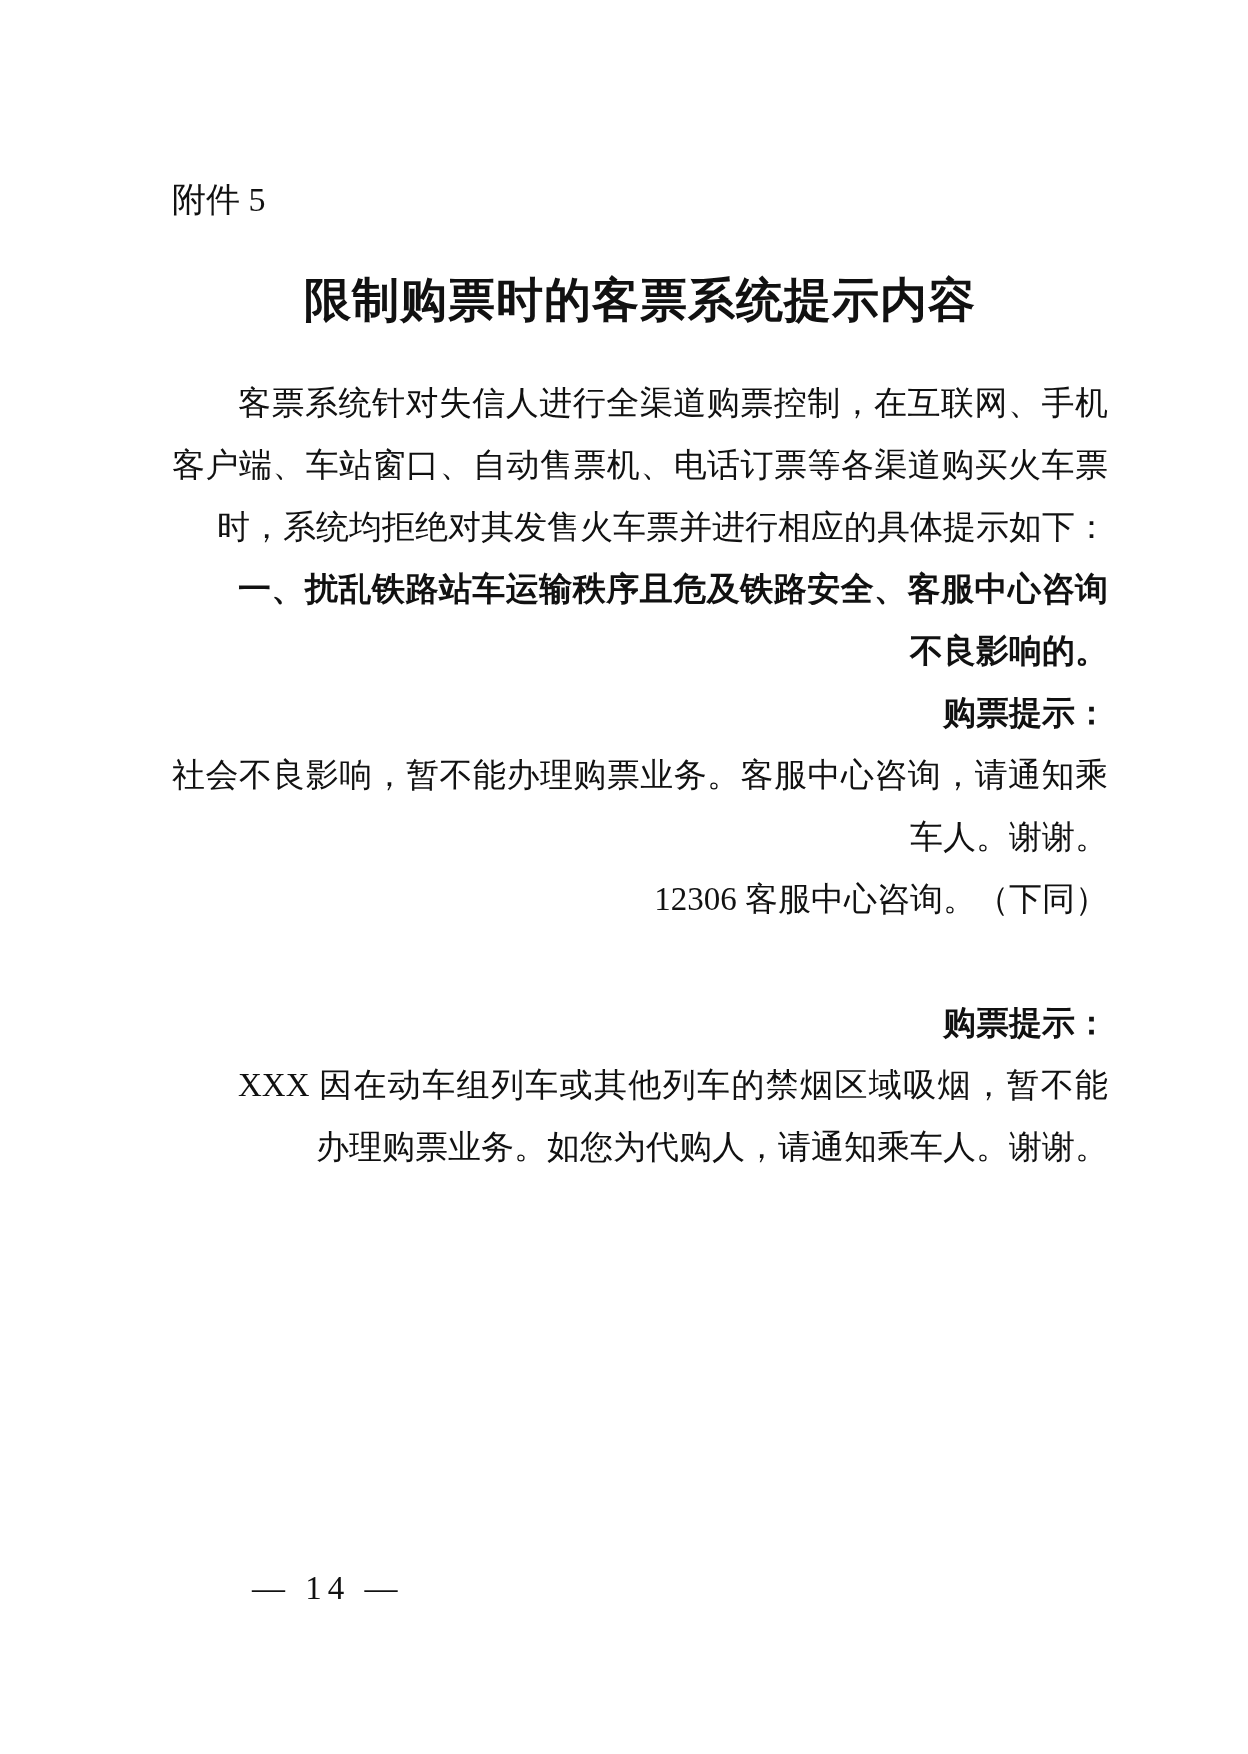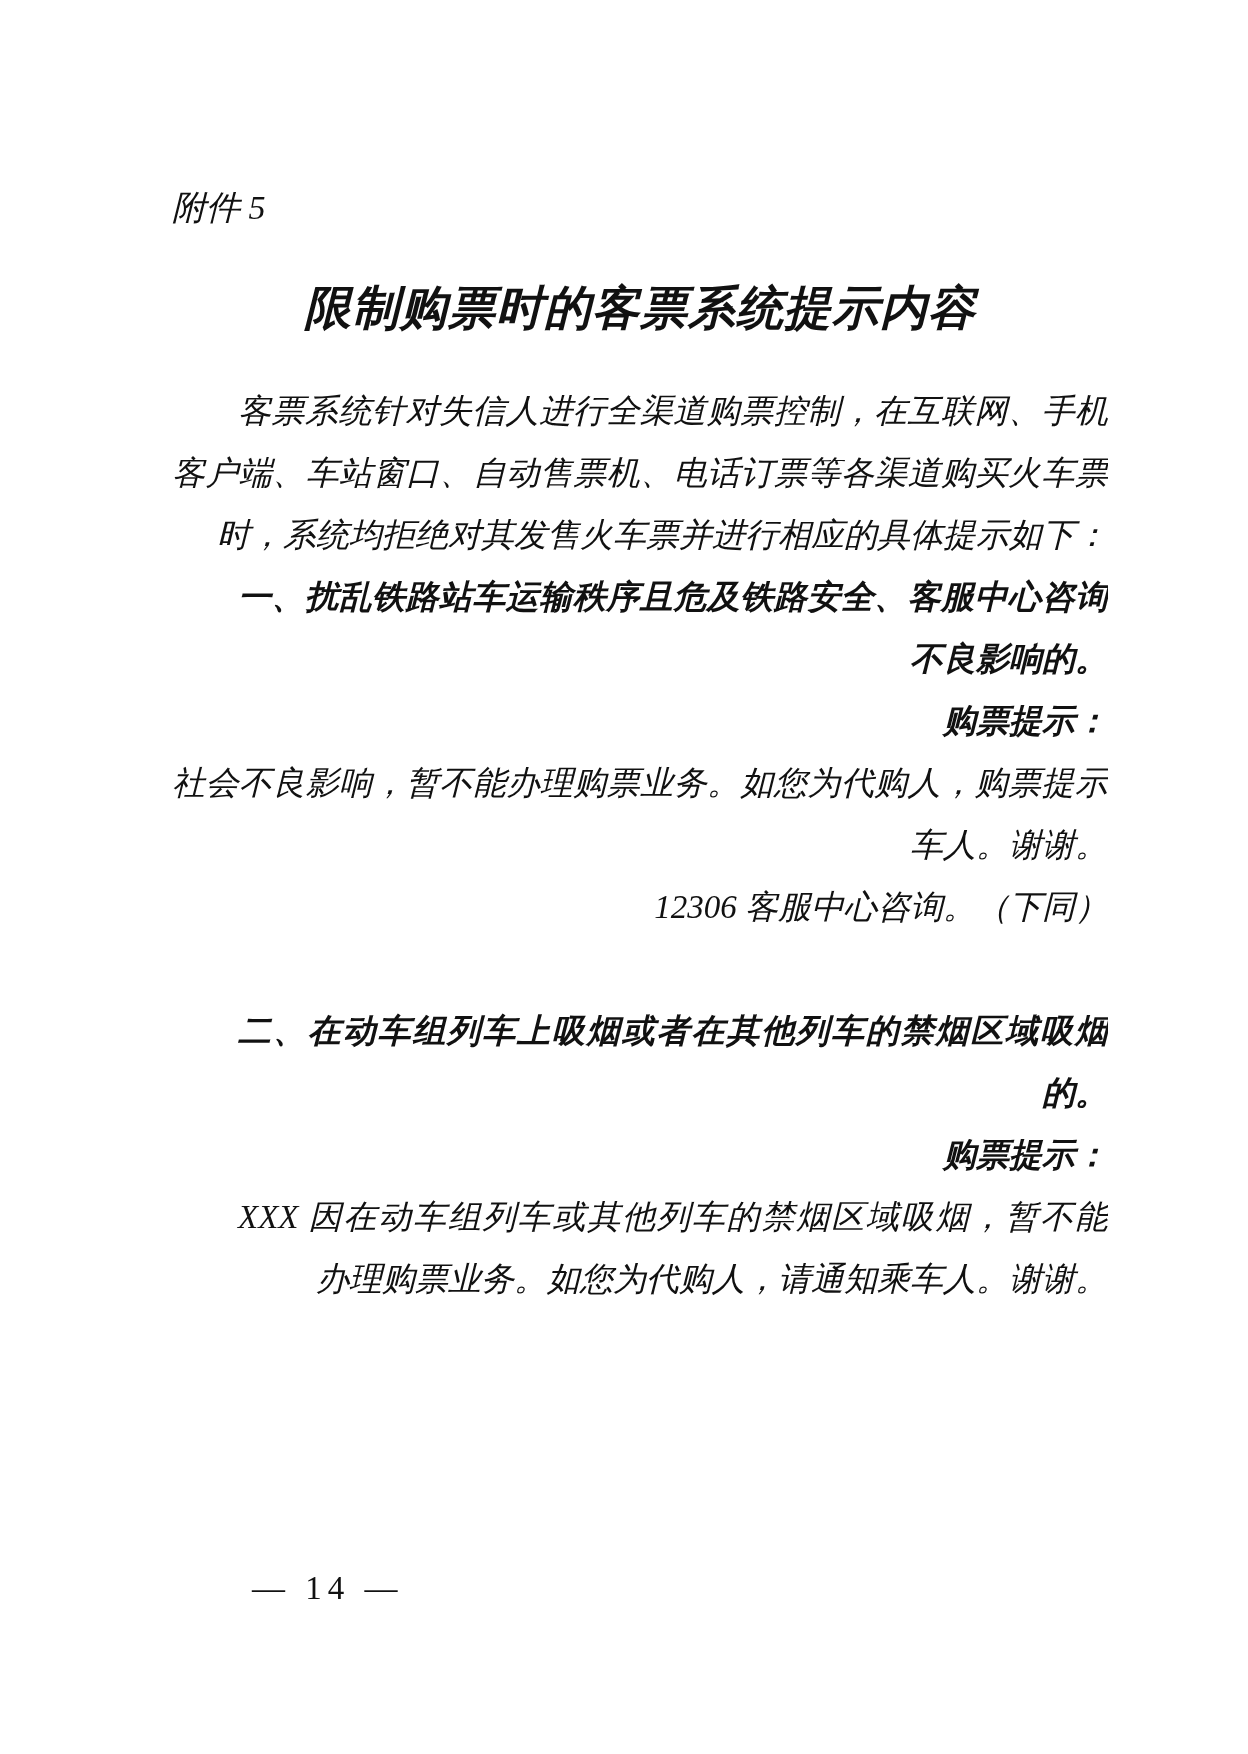--- a/index.html
+++ b/index.html
@@ -16,9 +16,8 @@
   .content {
     position: absolute;
     left: 172px;
-    top: 8px;
+    top: 0;
     width: 936px;
-    font-style: italic;
   }
   .attachment-label {
     margin-top: 178px;

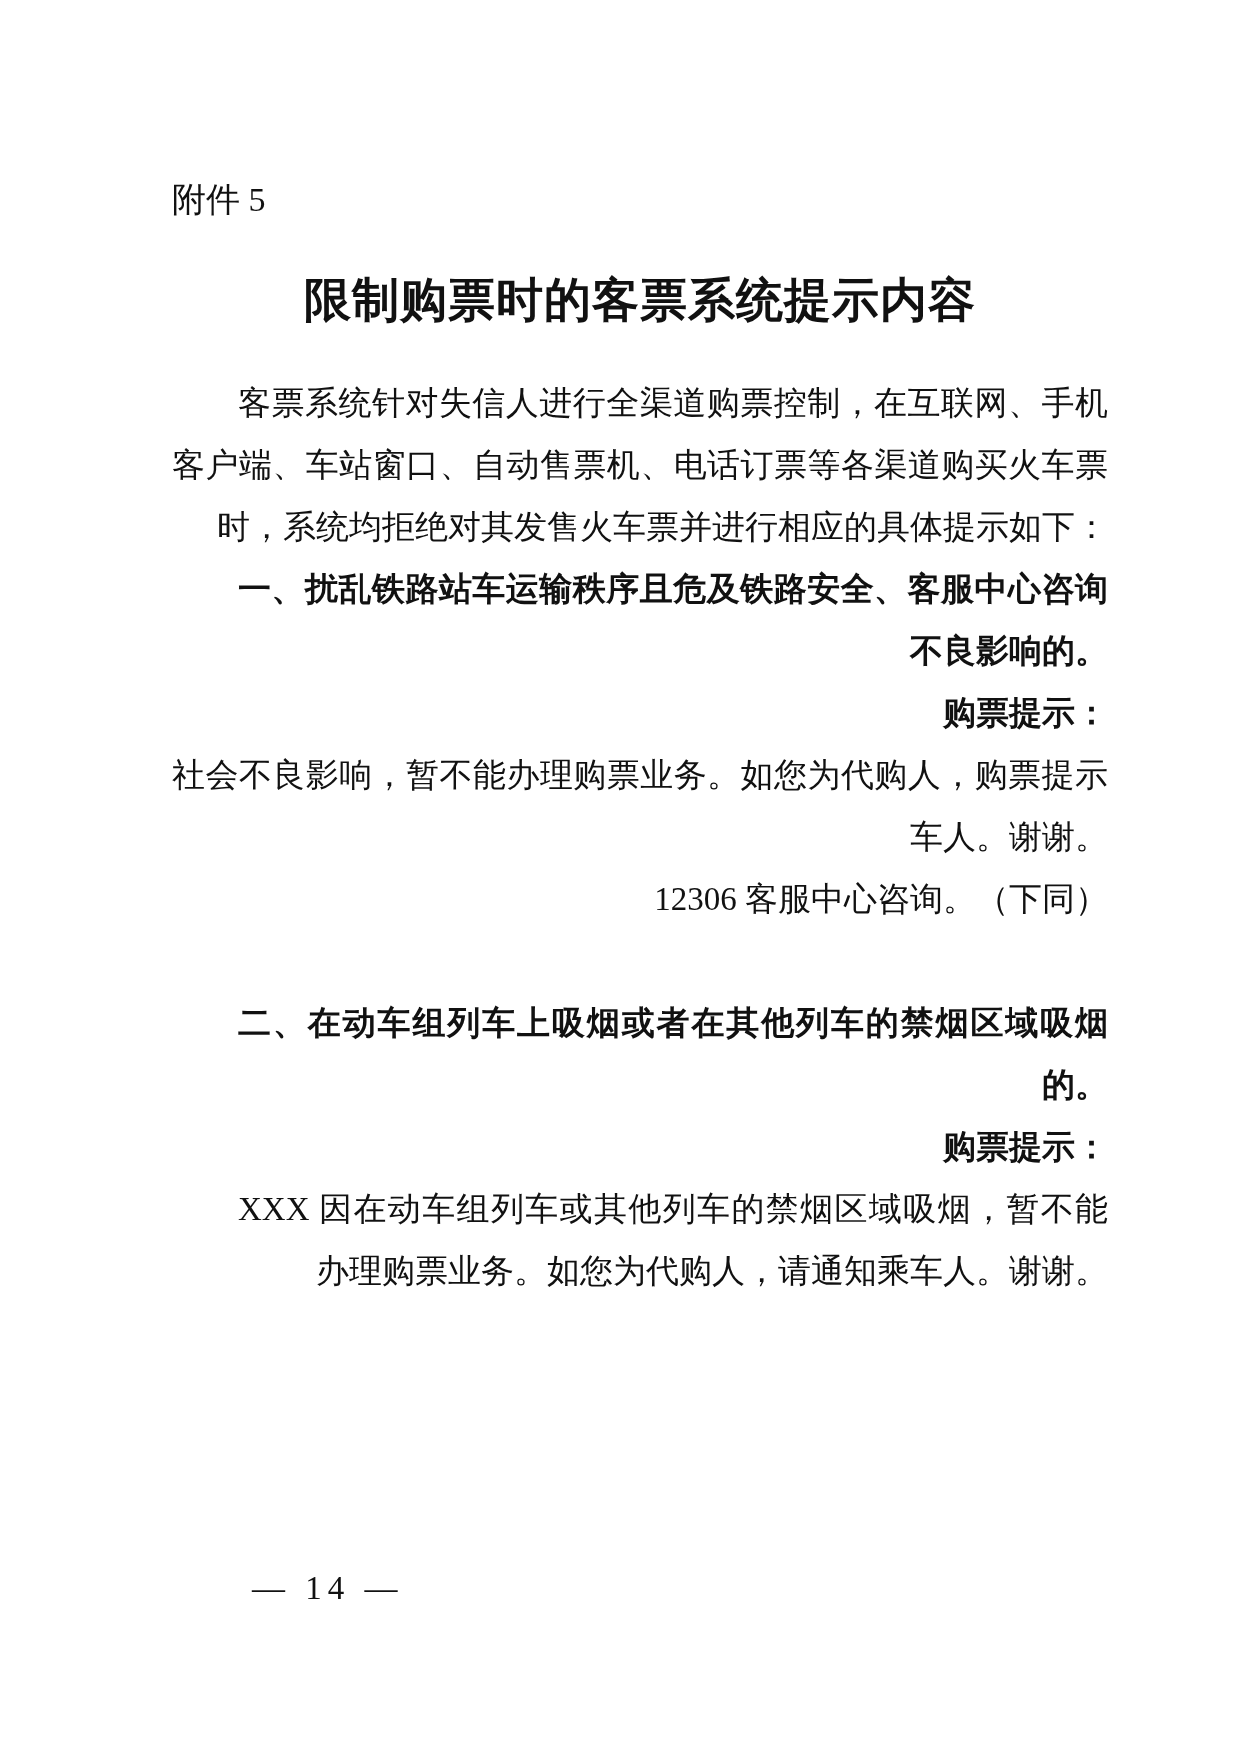--- a/index.html
+++ b/index.html
@@ -87,7 +87,7 @@
           <div class="line indent">购票提示：</div>
         </div>
         <div class="block body">
-          <div class="line justify">社会不良影响，暂不能办理购票业务。如您为代购人，购票提示</div>
+          <div class="line justify">社会不良影响，暂不能办理购票业务。客服中心咨询，请通知乘</div>
           <div class="line">车人。谢谢。</div>
         </div>
         <div class="block body">

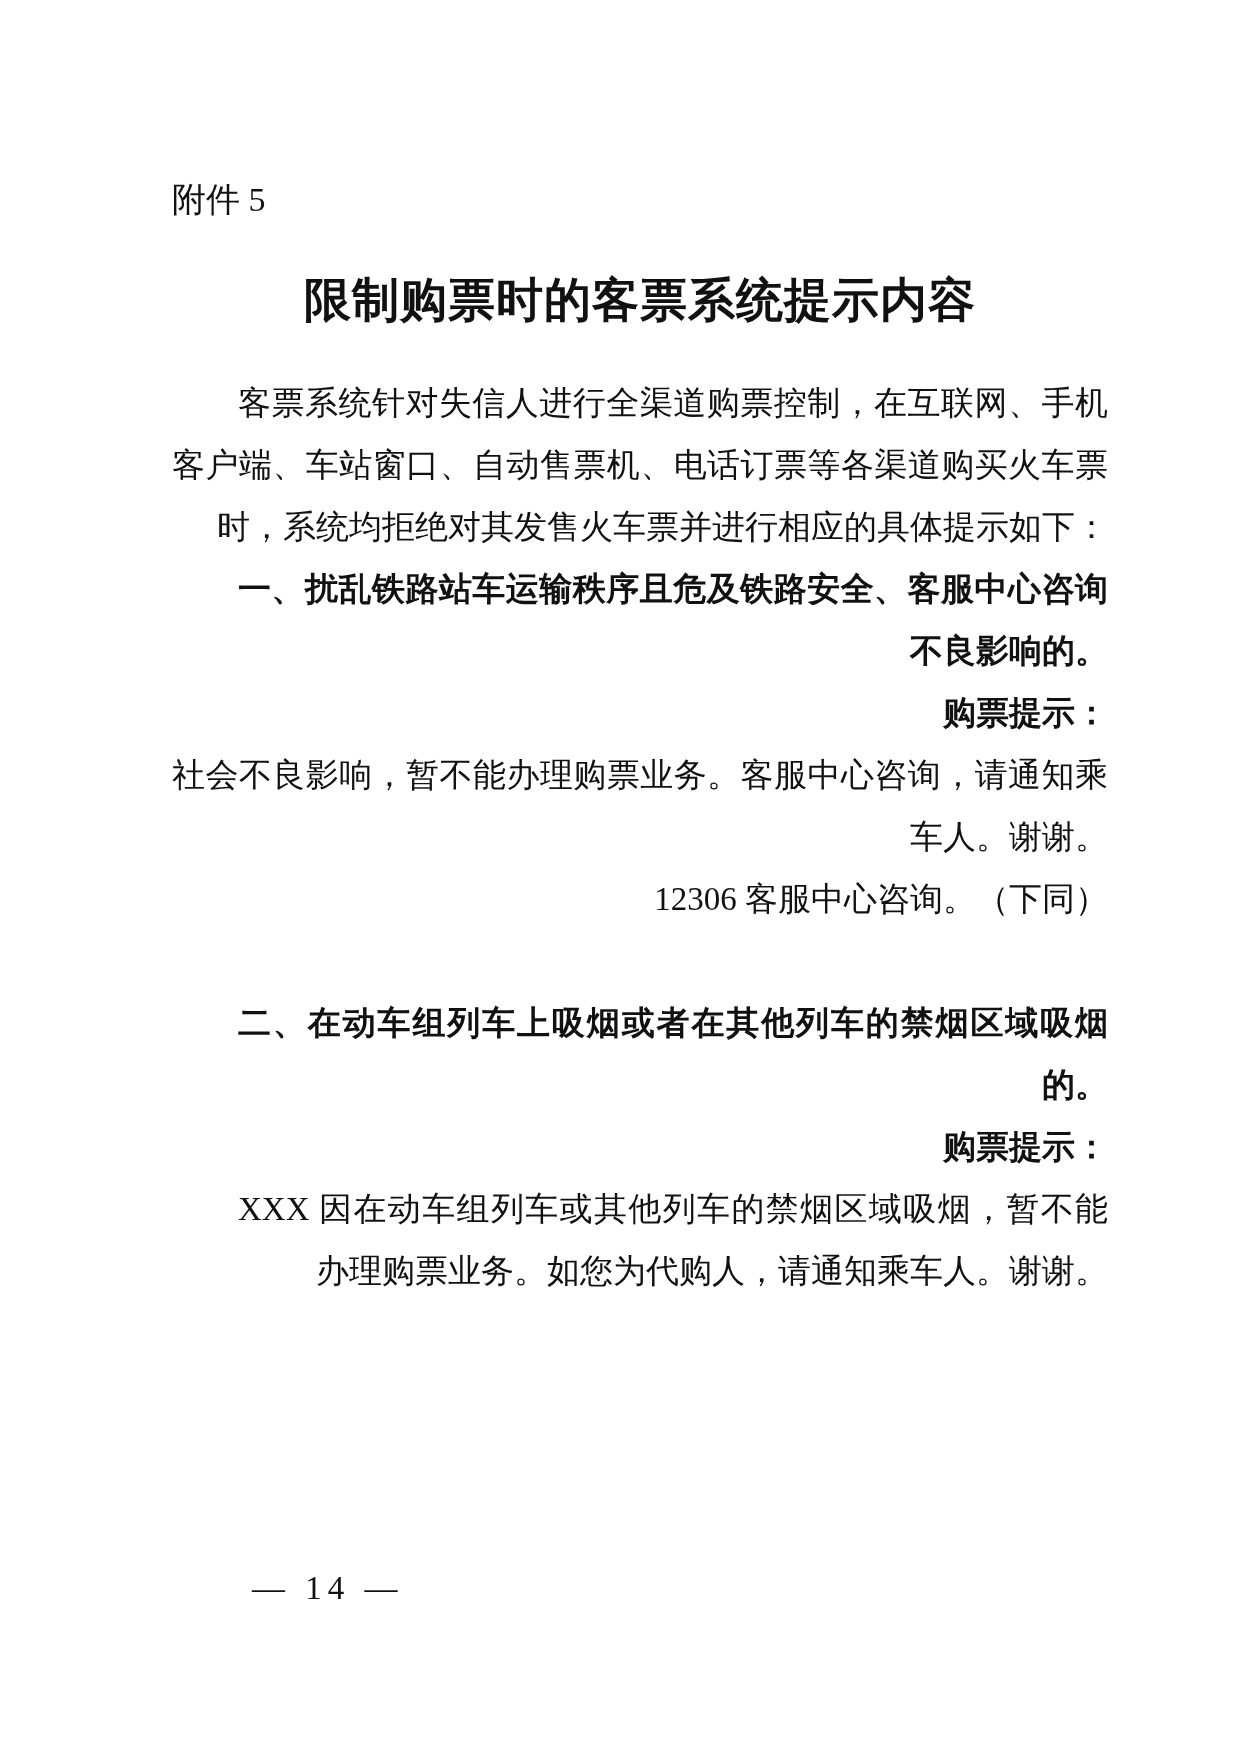--- a/index.html
+++ b/index.html
@@ -94,10 +94,6 @@
           <div class="line">12306 客服中心咨询。（下同）</div>
         </div>
         <div class="block spacer"></div>
-        <div class="block heading">
-          <div class="line indent justify">二、在动车组列车上吸烟或者在其他列车的禁烟区域吸烟</div>
-          <div class="line">的。</div>
-        </div>
         <div class="block subheading">
           <div class="line indent">购票提示：</div>
         </div>

